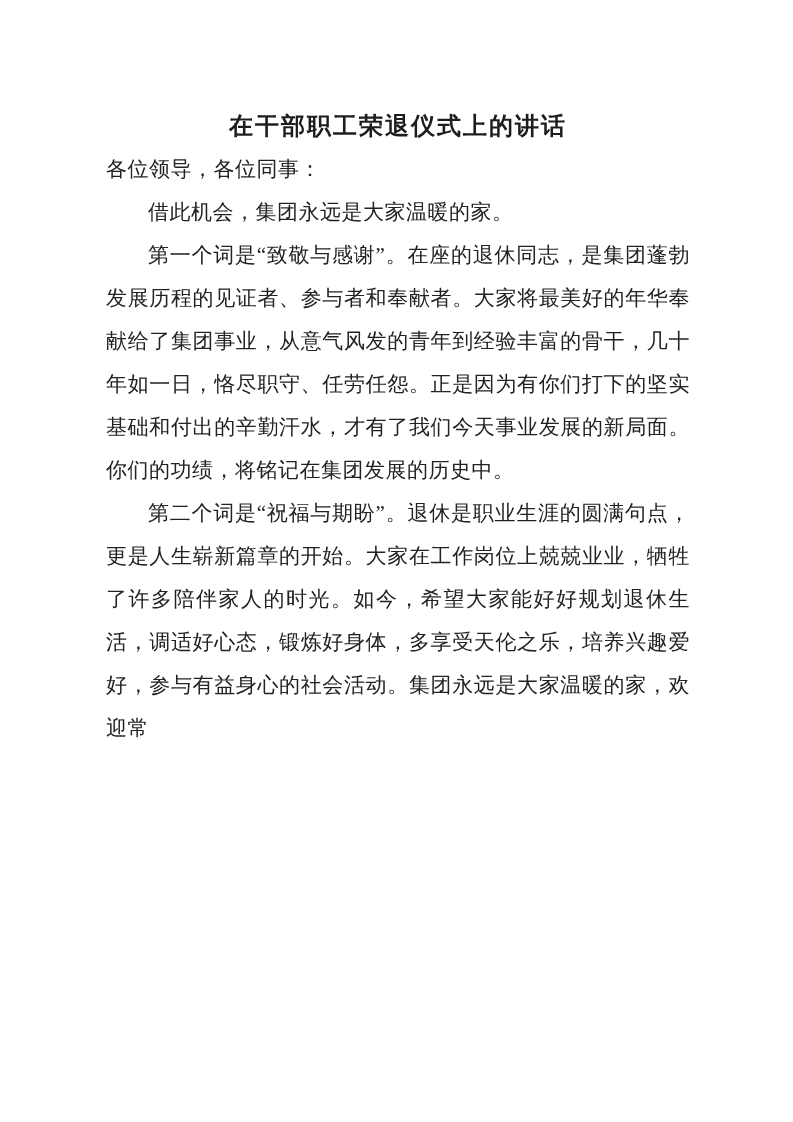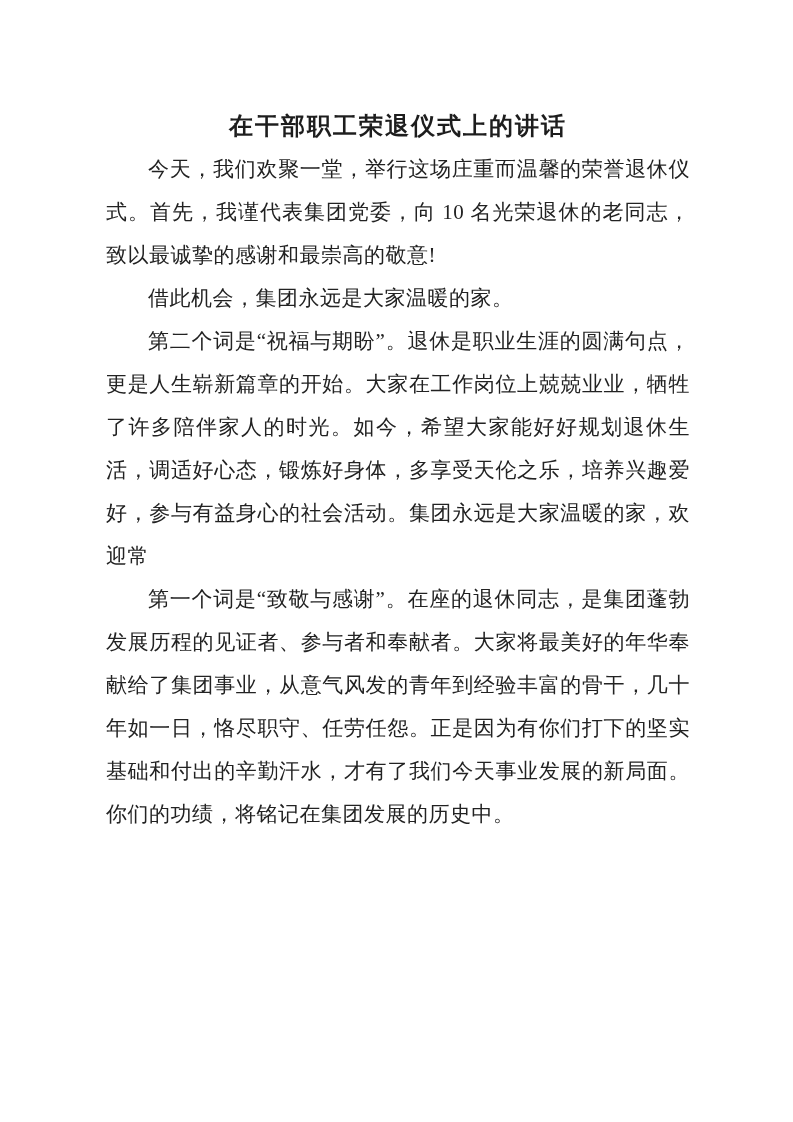--- a/index.html
+++ b/index.html
@@ -51,6 +51,7 @@
   <div class="doc-content">
     <h1 class="doc-title">在干部职工荣退仪式上的讲话</h1>
     <div class="doc-body">
+        <p>各位领导，各位同事：</p>
         <p class="indent">今天，我们欢聚一堂，举行这场庄重而温馨的荣誉退休仪式。首先，我谨代表集团党委，向 10 名光荣退休的老同志，致以最诚挚的感谢和最崇高的敬意!</p>
         <p class="indent">借此机会，集团永远是大家温暖的家。</p>
         <p class="indent">第二个词是“祝福与期盼”。退休是职业生涯的圆满句点，更是人生崭新篇章的开始。大家在工作岗位上兢兢业业，牺牲了许多陪伴家人的时光。如今，希望大家能好好规划退休生活，调适好心态，锻炼好身体，多享受天伦之乐，培养兴趣爱好，参与有益身心的社会活动。集团永远是大家温暖的家，欢迎常</p>

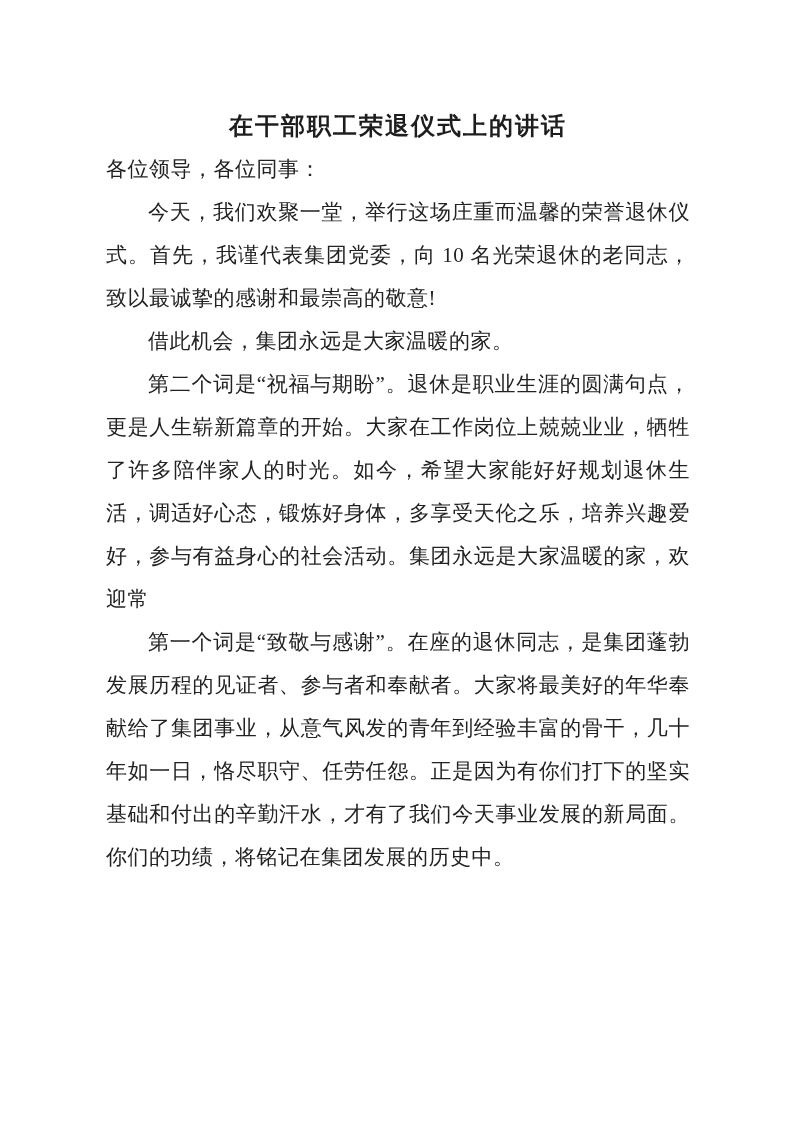--- a/index.html
+++ b/index.html
@@ -52,7 +52,6 @@
     <h1 class="doc-title">在干部职工荣退仪式上的讲话</h1>
     <div class="doc-body">
         <p>各位领导，各位同事：</p>
-        <p class="indent">今天，我们欢聚一堂，举行这场庄重而温馨的荣誉退休仪式。首先，我谨代表集团党委，向 10 名光荣退休的老同志，致以最诚挚的感谢和最崇高的敬意!</p>
         <p class="indent">借此机会，集团永远是大家温暖的家。</p>
         <p class="indent">第二个词是“祝福与期盼”。退休是职业生涯的圆满句点，更是人生崭新篇章的开始。大家在工作岗位上兢兢业业，牺牲了许多陪伴家人的时光。如今，希望大家能好好规划退休生活，调适好心态，锻炼好身体，多享受天伦之乐，培养兴趣爱好，参与有益身心的社会活动。集团永远是大家温暖的家，欢迎常</p>
         <p class="indent">第一个词是“致敬与感谢”。在座的退休同志，是集团蓬勃发展历程的见证者、参与者和奉献者。大家将最美好的年华奉献给了集团事业，从意气风发的青年到经验丰富的骨干，几十年如一日，恪尽职守、任劳任怨。正是因为有你们打下的坚实基础和付出的辛勤汗水，才有了我们今天事业发展的新局面。你们的功绩，将铭记在集团发展的历史中。</p>

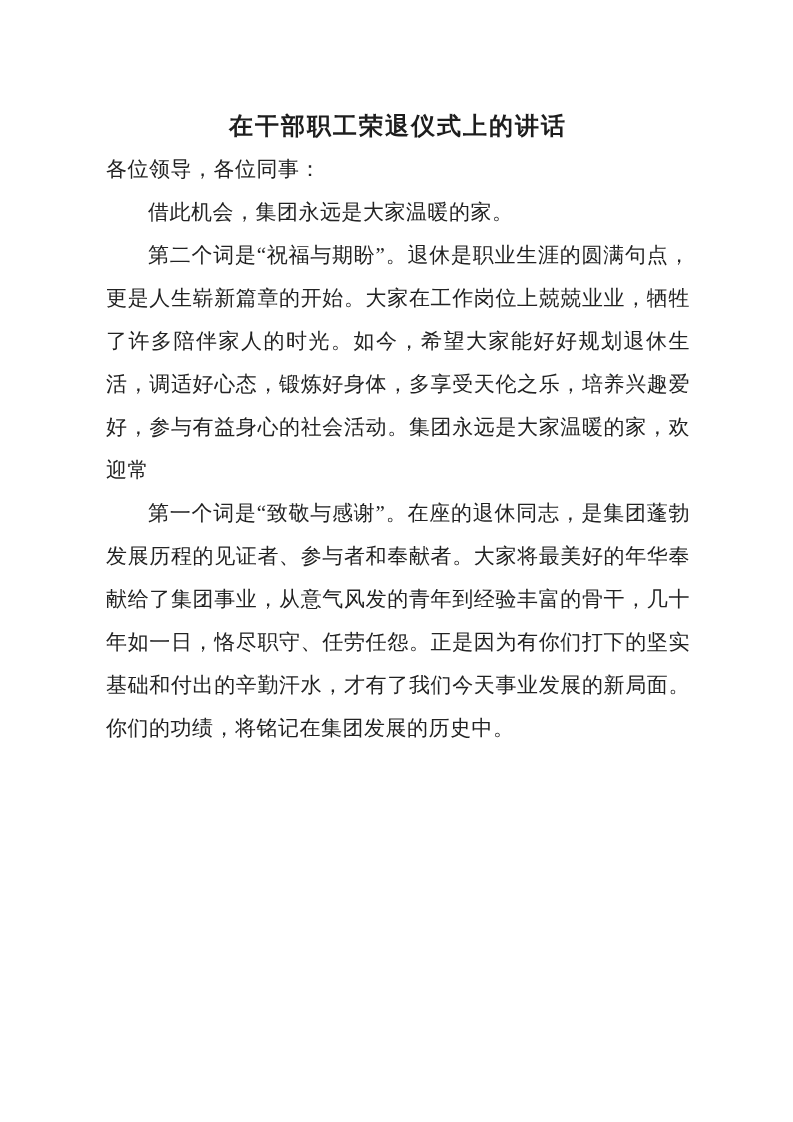--- a/index.html
+++ b/index.html
@@ -53,8 +53,8 @@
     <div class="doc-body">
         <p>各位领导，各位同事：</p>
         <p class="indent">借此机会，集团永远是大家温暖的家。</p>
+        <p class="indent">第一个词是“致敬与感谢”。在座的退休同志，是集团蓬勃发展历程的见证者、参与者和奉献者。大家将最美好的年华奉献给了集团事业，从意气风发的青年到经验丰富的骨干，几十年如一日，恪尽职守、任劳任怨。正是因为有你们打下的坚实基础和付出的辛勤汗水，才有了我们今天事业发展的新局面。你们的功绩，将铭记在集团发展的历史中。</p>
         <p class="indent">第二个词是“祝福与期盼”。退休是职业生涯的圆满句点，更是人生崭新篇章的开始。大家在工作岗位上兢兢业业，牺牲了许多陪伴家人的时光。如今，希望大家能好好规划退休生活，调适好心态，锻炼好身体，多享受天伦之乐，培养兴趣爱好，参与有益身心的社会活动。集团永远是大家温暖的家，欢迎常</p>
-        <p class="indent">第一个词是“致敬与感谢”。在座的退休同志，是集团蓬勃发展历程的见证者、参与者和奉献者。大家将最美好的年华奉献给了集团事业，从意气风发的青年到经验丰富的骨干，几十年如一日，恪尽职守、任劳任怨。正是因为有你们打下的坚实基础和付出的辛勤汗水，才有了我们今天事业发展的新局面。你们的功绩，将铭记在集团发展的历史中。</p>
       </div>
   </div>
 </div>

